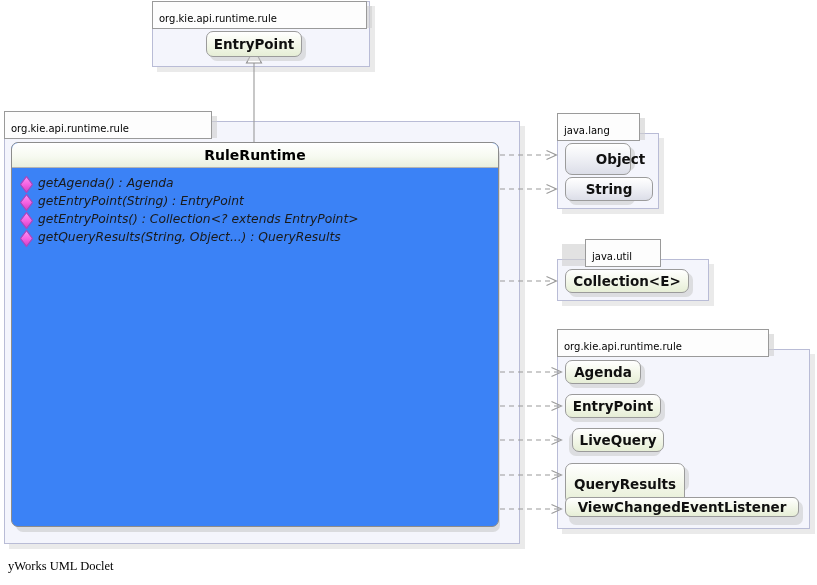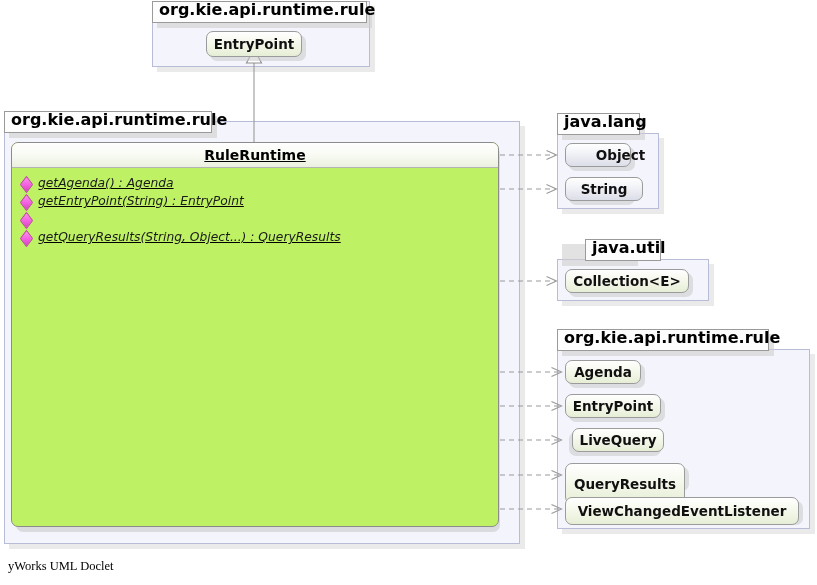--- a/index.html
+++ b/index.html
@@ -42,11 +42,11 @@
     background: #fdfdfd;
     border: 1px solid #9a9a9a;
     box-sizing: border-box;
-    font-weight: bold;
-    font-size: 16px;
+    font-weight: normal;
+    font-size: 10px;
     color: #000000;
     line-height: 1;
-    padding: 0 7px 4px 6px;
+    padding: 12px 7px 4px 6px;
     white-space: nowrap;
     z-index: 3;
   }

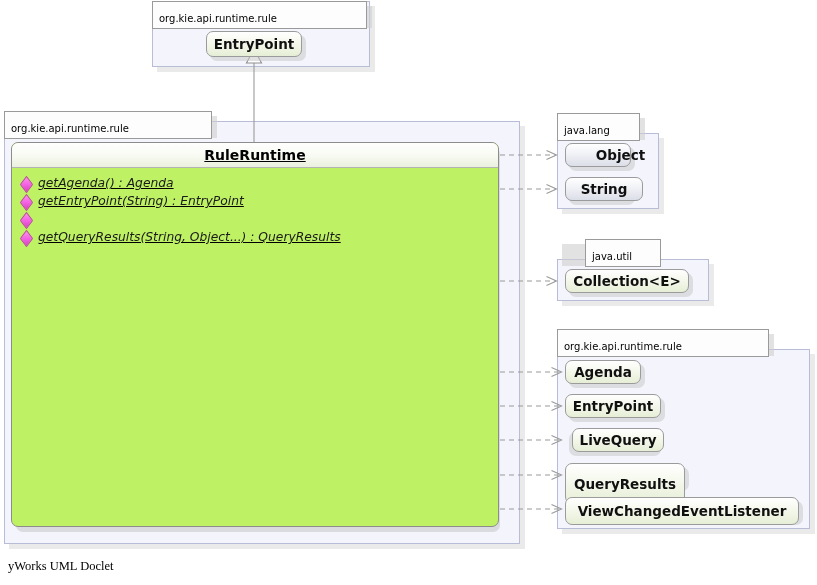--- a/index.html
+++ b/index.html
@@ -92,10 +92,9 @@
     box-sizing: border-box;
     border: 1px solid #8c8c8c;
     border-radius: 7px;
-    background: #bef264;
+    background: #3b82f6;
     z-index: 4;
     overflow: hidden;
-    text-decoration: underline;
   }
   .node-shadow {
     position: absolute;

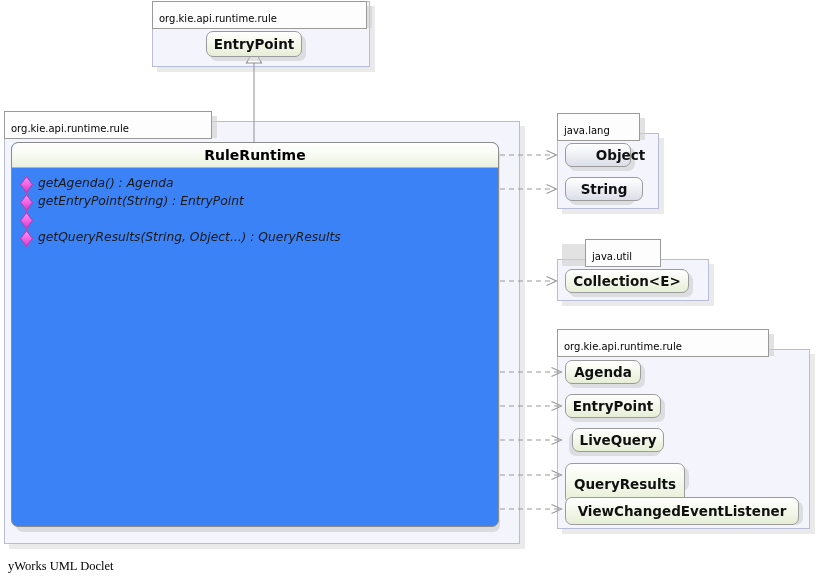--- a/index.html
+++ b/index.html
@@ -238,7 +238,7 @@
     <div class="pkg-tab" style="left:557px; top:113px; width:83px;">java.lang</div>
 
     <div class="tbox-shadow" style="left:569px; top:147px; width:66px; height:24px;"></div>
-    <div class="tbox cls" style="left:565px; top:143px; width:66px; height:24px;padding-left:45px;">Object</div>
+    <div class="tbox cls" style="left:565px; top:143px; width:66px; height:32px;padding-left:45px;">Object</div>
 
     <div class="tbox-shadow" style="left:569px; top:181px; width:66px; height:24px;"></div>
     <div class="tbox cls" style="left:565px; top:177px; width:78px; height:24px;">String</div>

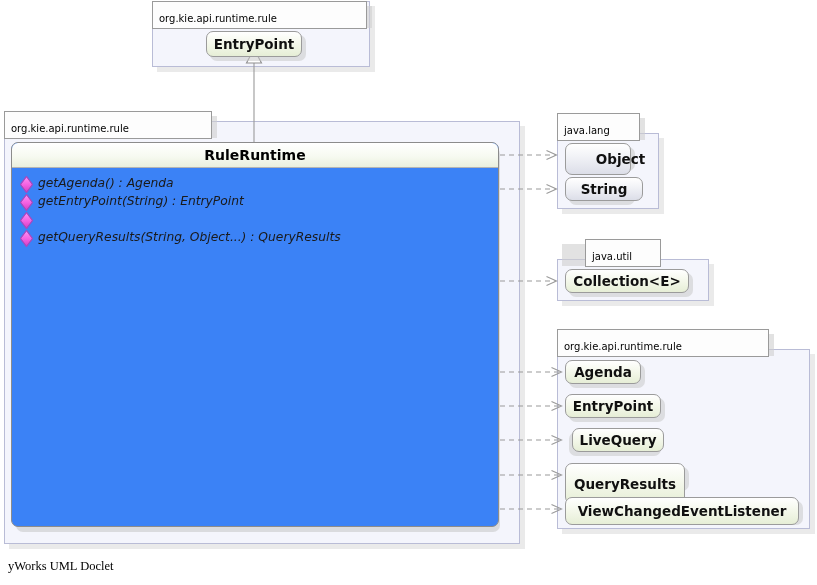--- a/index.html
+++ b/index.html
@@ -241,7 +241,7 @@
     <div class="tbox cls" style="left:565px; top:143px; width:66px; height:32px;padding-left:45px;">Object</div>
 
     <div class="tbox-shadow" style="left:569px; top:181px; width:66px; height:24px;"></div>
-    <div class="tbox cls" style="left:565px; top:177px; width:78px; height:24px;">String</div>
+    <div class="tbox cls" style="left:565px; top:177px; width:88px; height:24px;">String</div>
   </div>
 
   <div class="pkg">

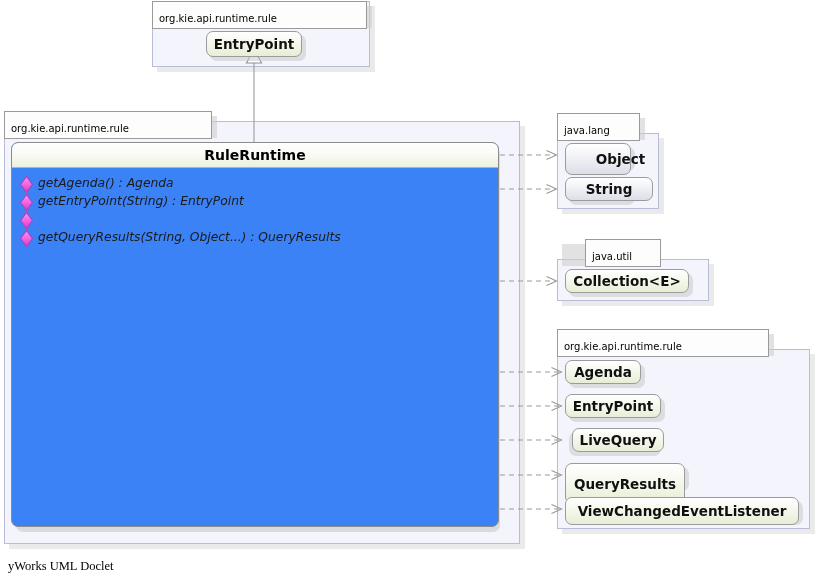--- a/index.html
+++ b/index.html
@@ -221,6 +221,7 @@
         </div>
         <div class="member">
           <span class="mark"></span>
+          <span class="member-text">getEntryPoints() : Collection&lt;? extends EntryPoint&gt;</span>
         </div>
         <div class="member">
           <span class="mark"></span>

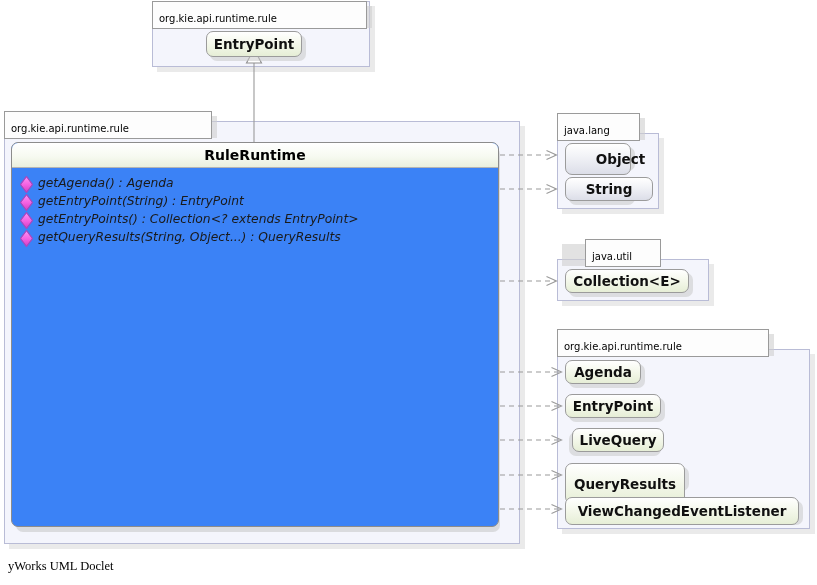--- a/index.html
+++ b/index.html
@@ -274,7 +274,7 @@
     <div class="tbox iface" style="left:565px; top:463px; width:120px; height:41px;">QueryResults</div>
 
     <div class="tbox-shadow" style="left:569px; top:501px; width:234px; height:24px;"></div>
-    <div class="tbox iface" style="left:565px; top:497px; width:234px; height:28px;">ViewChangedEventListener</div>
+    <div class="tbox iface" style="left:565px; top:497px; width:234px; height:20px;border-radius:6px;">ViewChangedEventListener</div>
   </div>
 
   <div class="footer">yWorks UML Doclet</div>

